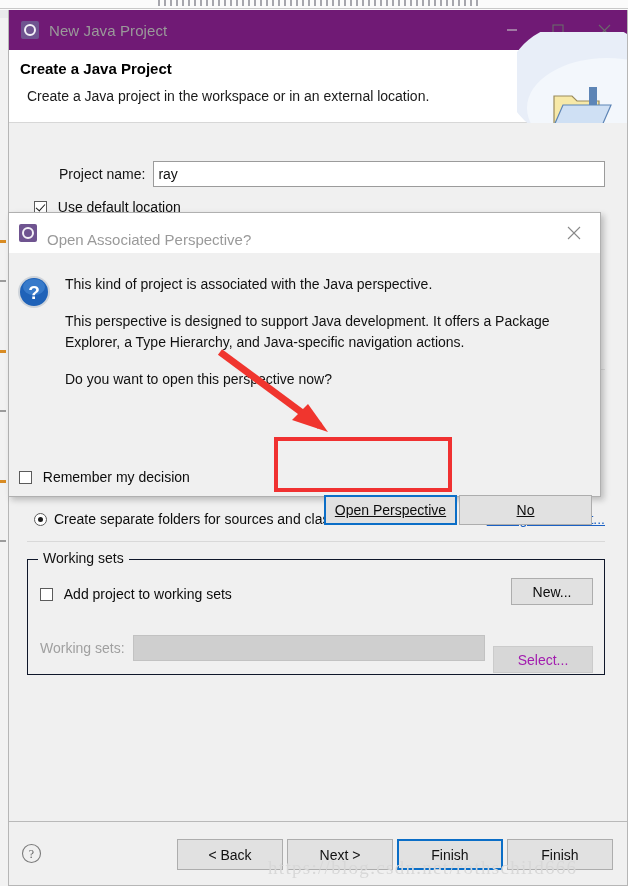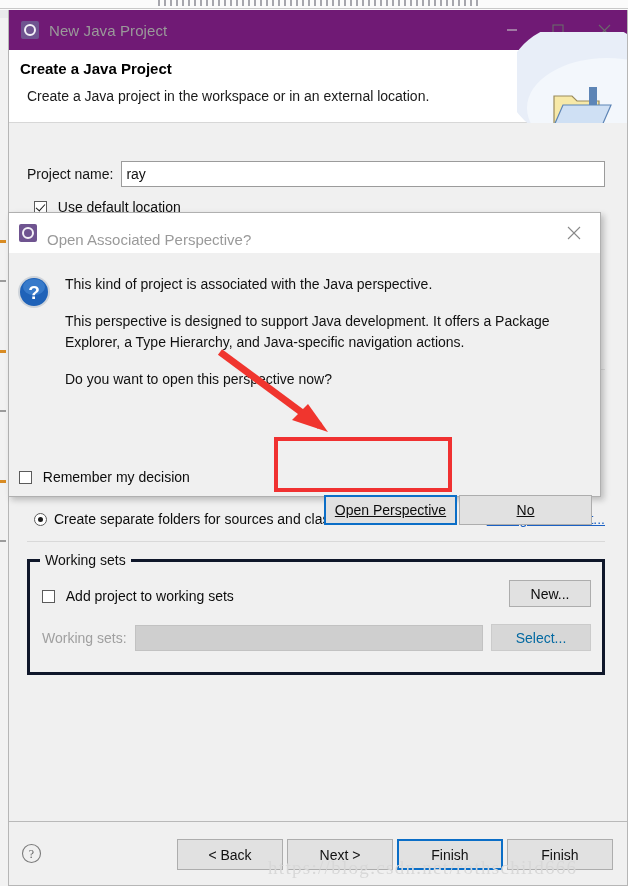--- a/index.html
+++ b/index.html
@@ -58,7 +58,7 @@
 
   .row{display:flex;align-items:center;}
   #pn-row{position:absolute;left:18px;top:38px;right:22px;}
-  #pn-label{font-size:14px;color:#141414;margin-right:8px;}
+  #pn-label{font-size:14px;color:#141414;margin-right:8px;margin-left:32px;}
   #pn-input{flex:1;height:26px;background:#fff;border:1px solid #9b9b9b;
      font-size:14px;color:#101010;padding:0 4px;box-sizing:border-box;line-height:24px;}
 

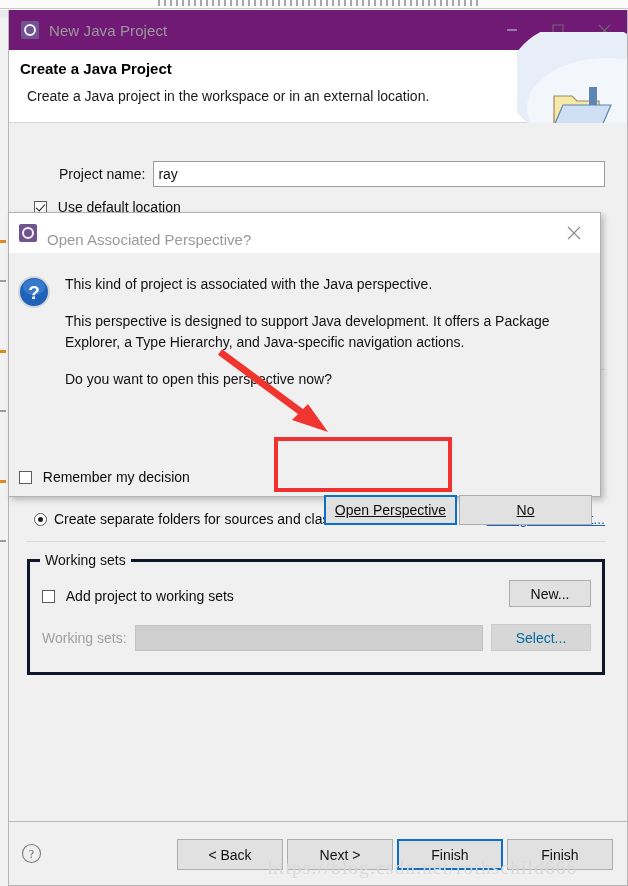--- a/index.html
+++ b/index.html
@@ -85,7 +85,7 @@
 
   
   #ws-group{position:absolute;left:18px;right:22px;top:436px;height:116px;
-     border:3px solid #0f172a;box-sizing:border-box;}
+     border:1px solid #0f172a;box-sizing:border-box;}
   #ws-legend{position:absolute;left:10px;top:-10px;background:#f0f0f0;padding:0 5px;
      font-size:14px;color:#111;}
   #ws-addrow{position:absolute;left:12px;top:26px;}

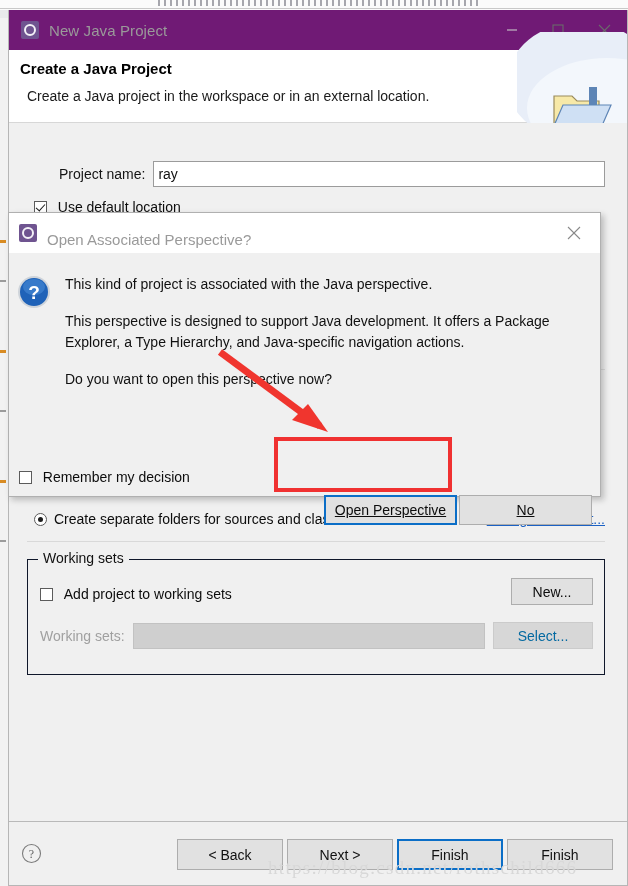--- a/index.html
+++ b/index.html
@@ -97,8 +97,8 @@
   #ws-combo{flex:1;height:26px;background:#cfcfcf;border:1px solid #c2c2c2;position:relative;
      box-sizing:border-box;}
   #ws-select-btn{width:100px;height:27px;margin-left:8px;background:#d7d7d7;border:1px solid #cbcbcb;
-     font-size:14px;color:#0369a1;display:flex;align-items:center;justify-content:center;
-     box-sizing:border-box;flex:0 0 auto;}
+     font-size:14px;color:#a21caf;display:flex;align-items:center;justify-content:center;
+     box-sizing:border-box;flex:0 0 auto;margin-top:24px;}
 
   
   #btnbar{position:absolute;left:0;right:0;bottom:0;height:63px;background:#f0f0f0;

